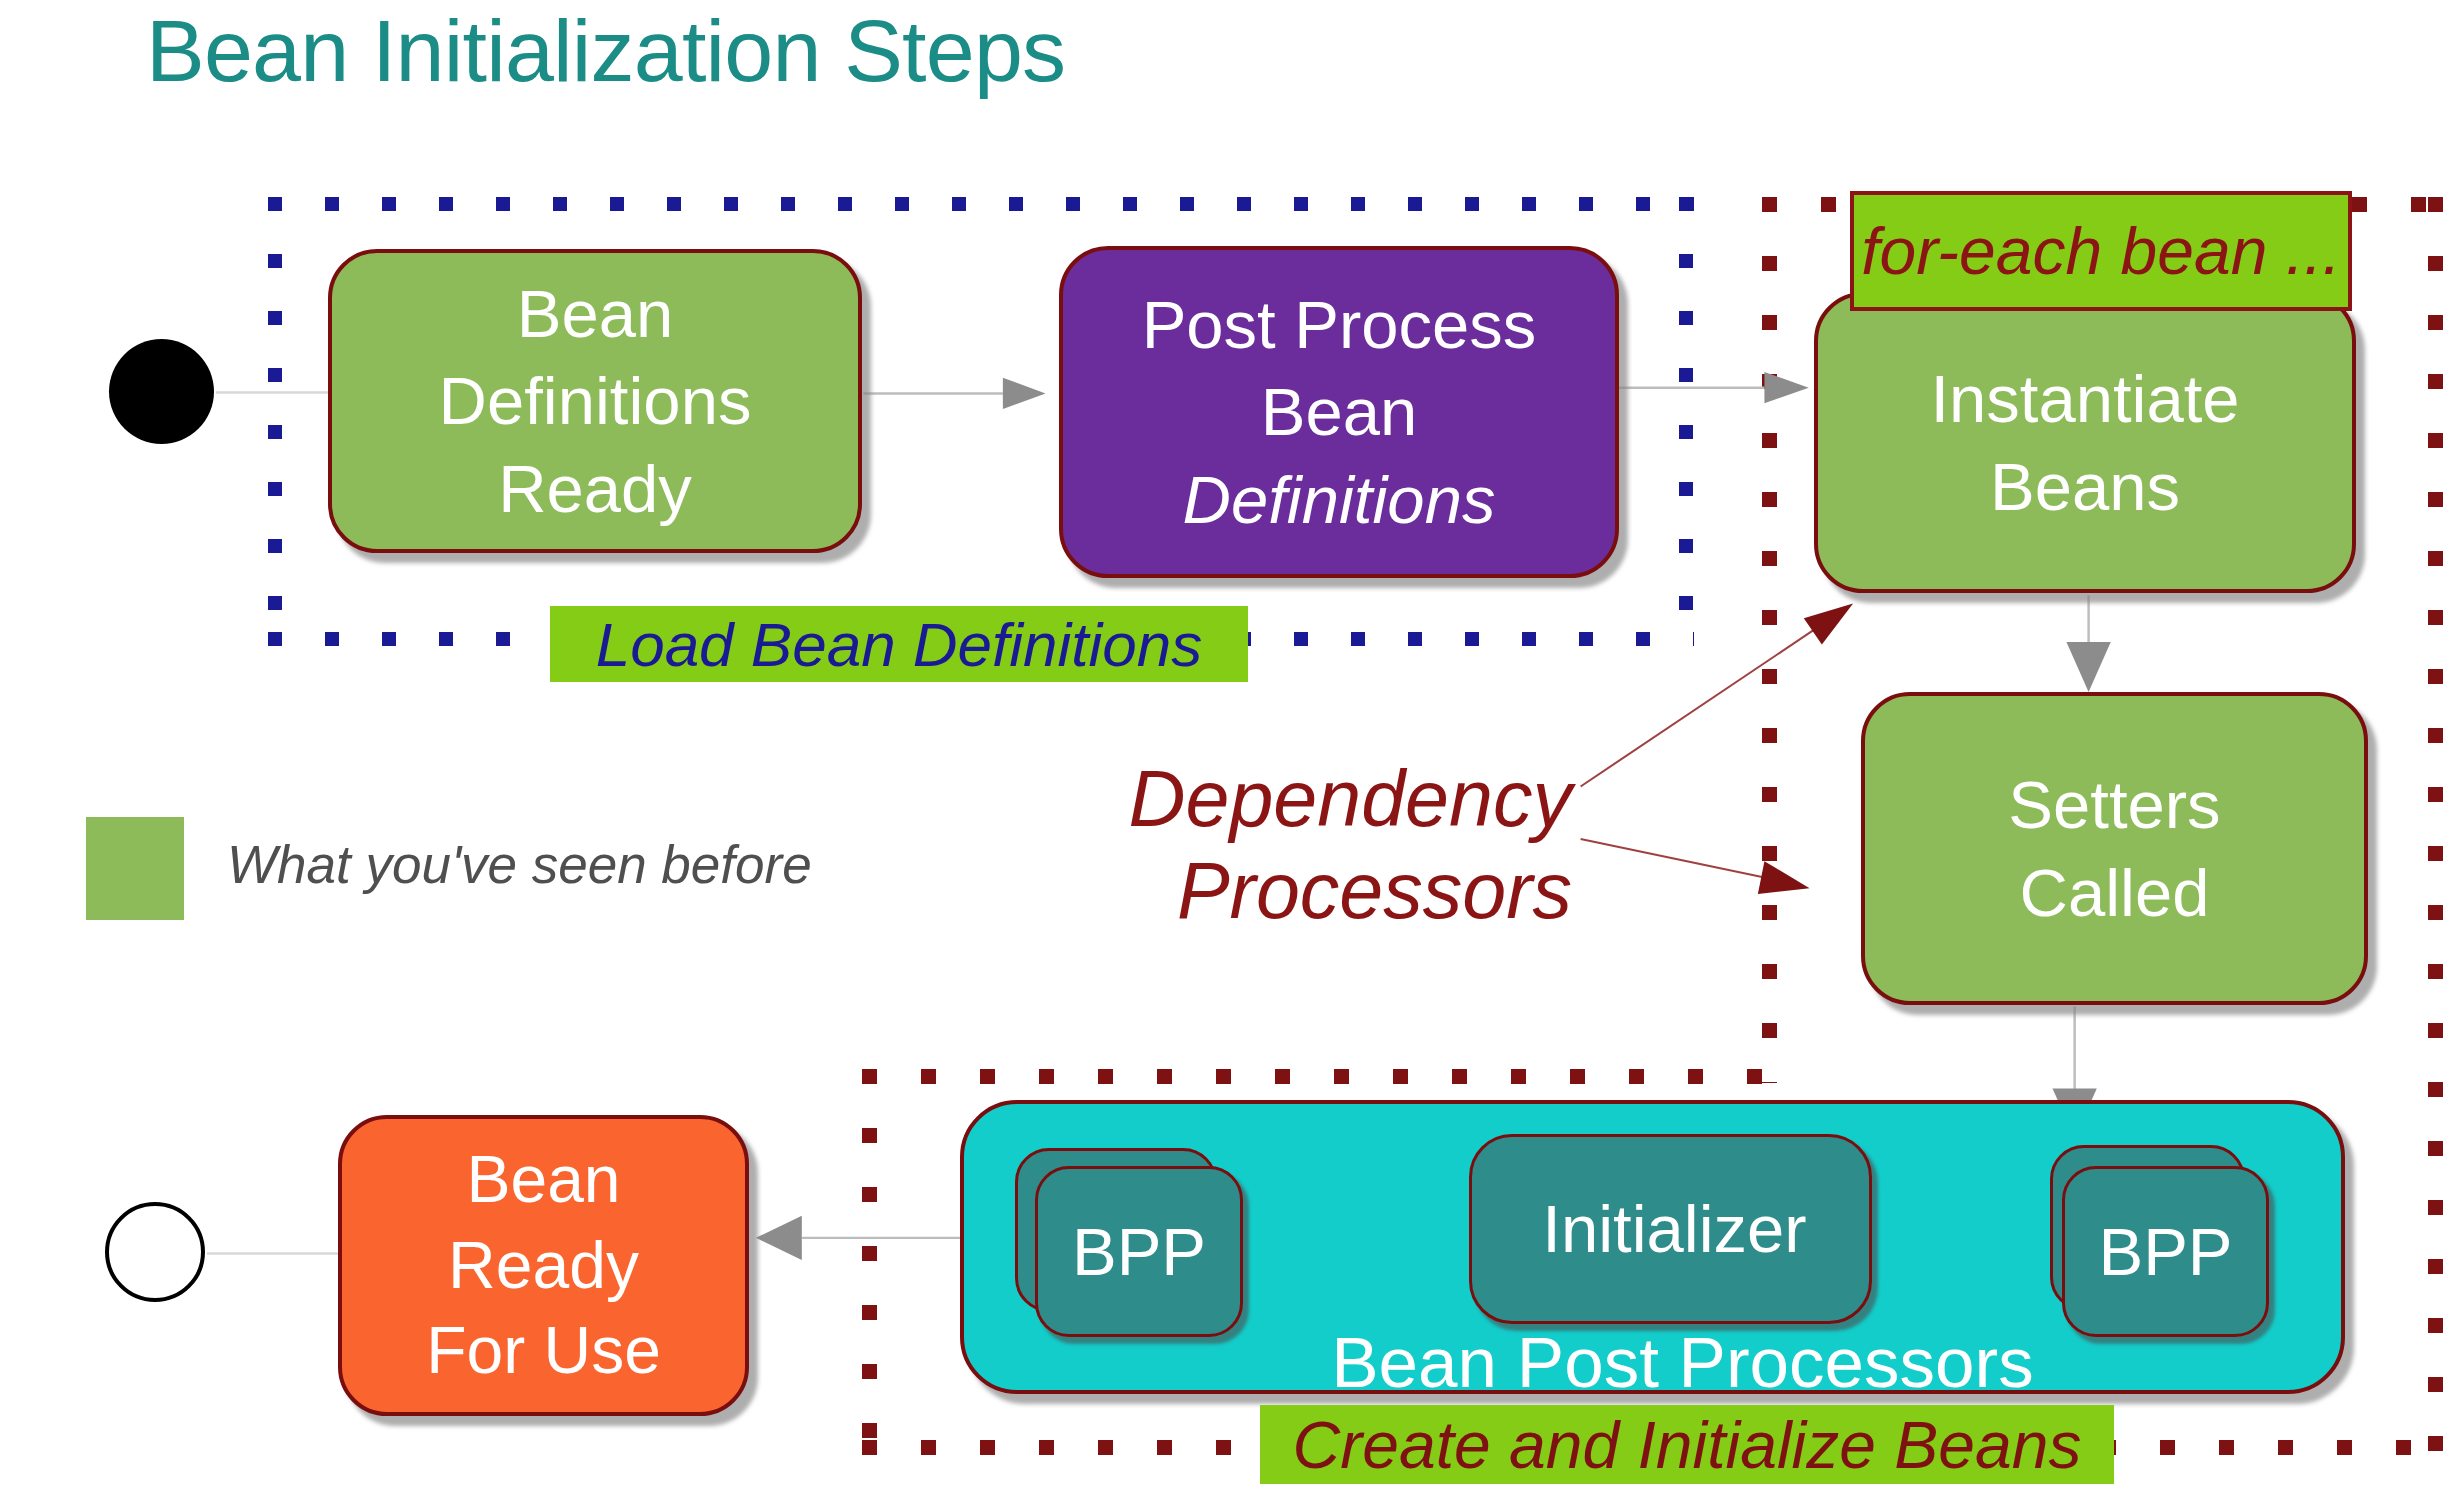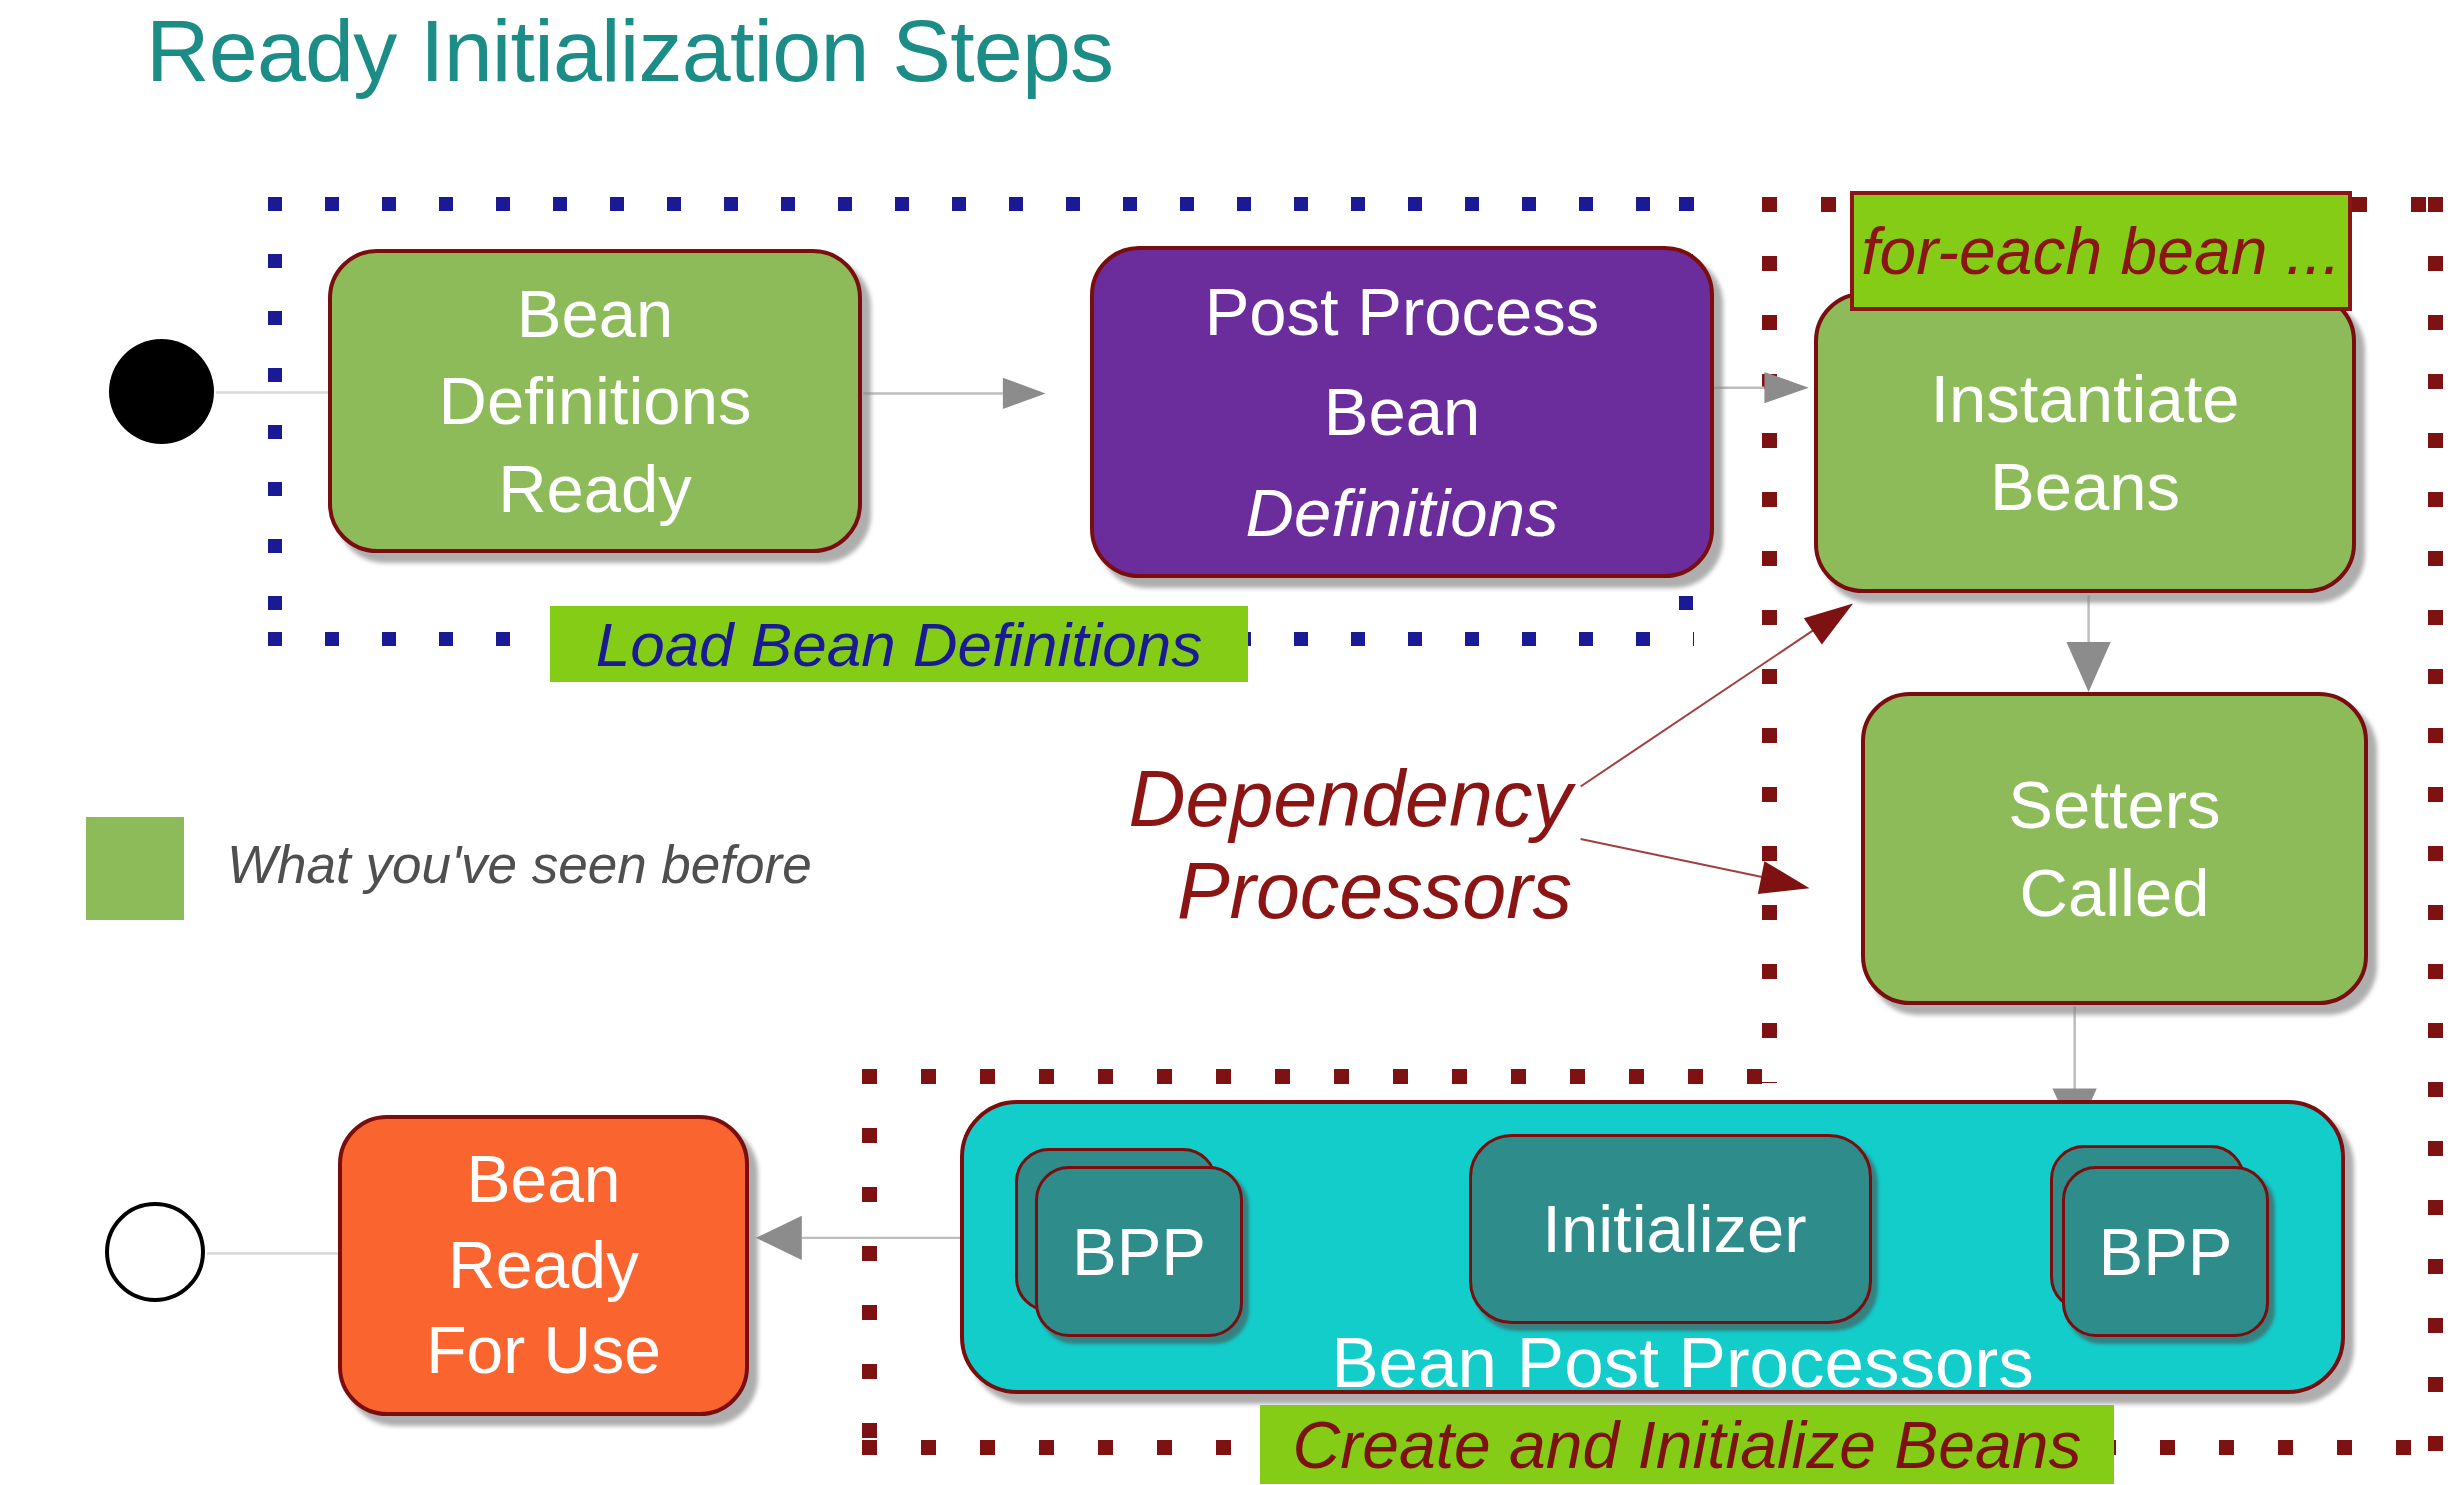--- a/index.html
+++ b/index.html
@@ -55,7 +55,7 @@
 
 <div id="stage">
 
-  <div id="title">Ready Initialization Steps</div>
+  <div id="title">Bean Initialization Steps</div>
 
   <div class="dh navy" style="left:268px;top:197px;width:1426px;"></div>
   <div class="dv navy" style="left:268px;top:197px;height:449px;"></div>

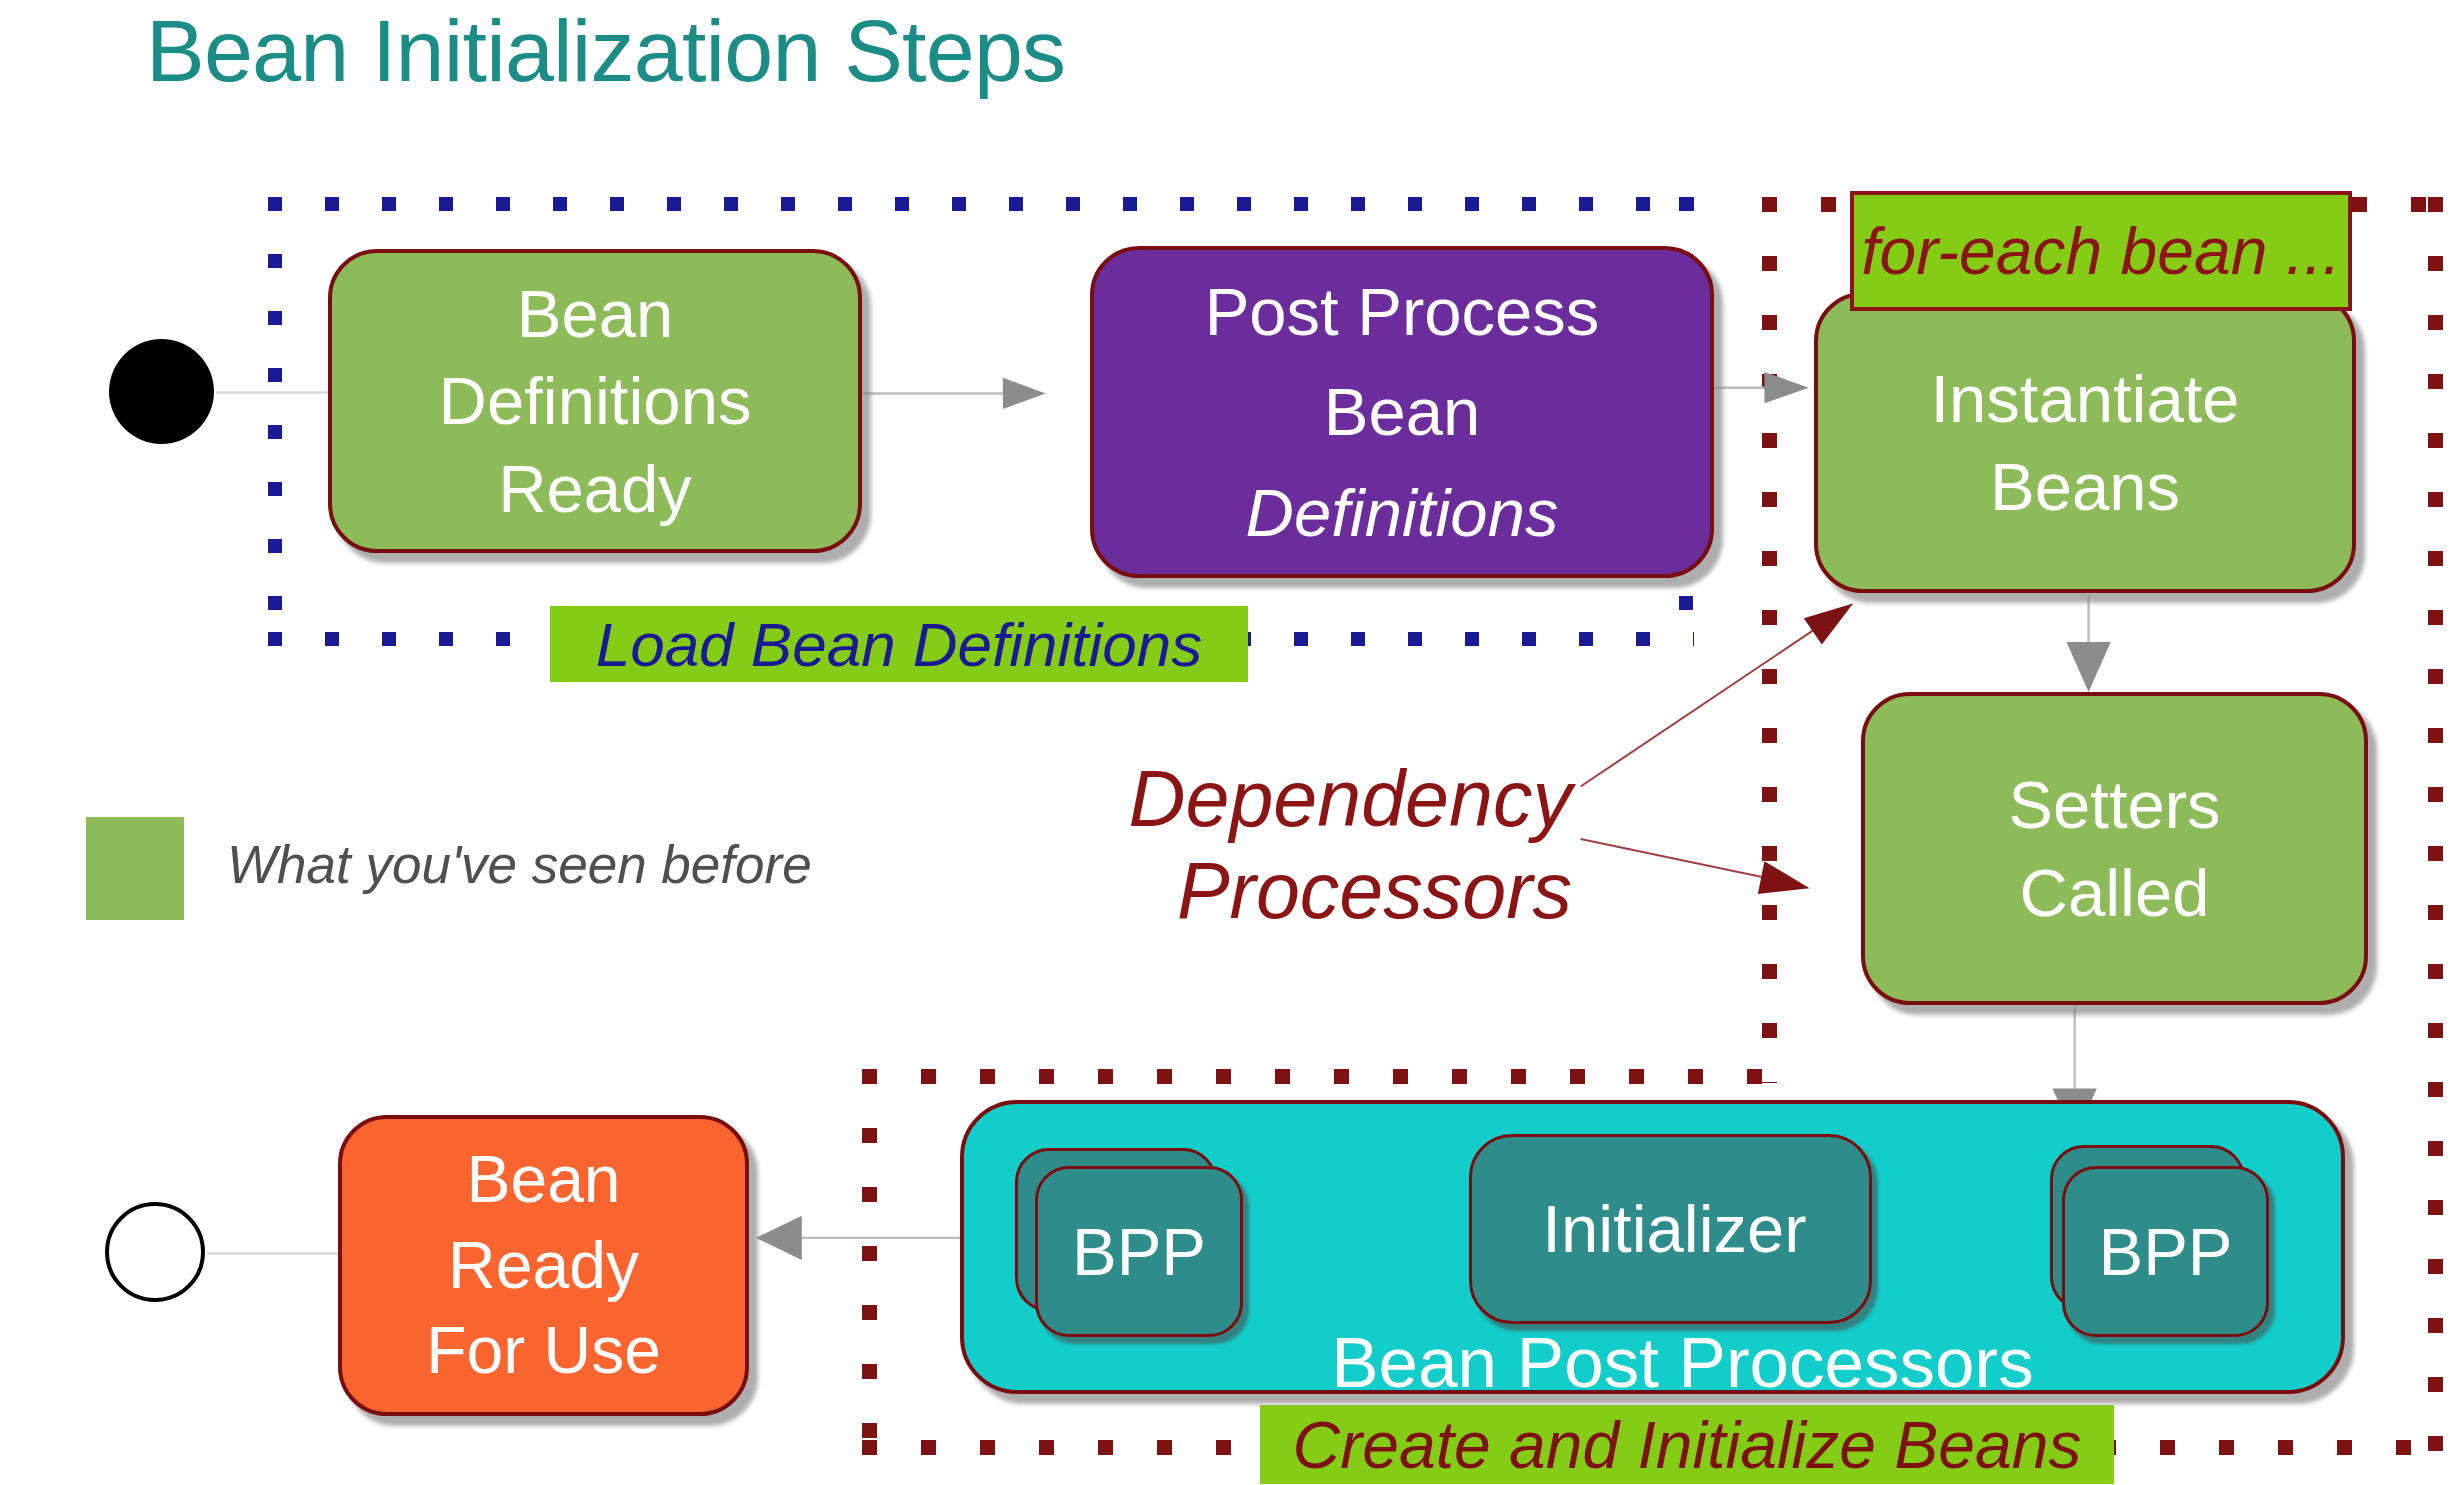--- a/index.html
+++ b/index.html
@@ -109,7 +109,7 @@
     <span>Ready</span>
   </div>
 
-  <div class="node purple" style="left:1090px;top:246px;width:624px;height:332px;gap:13px;">
+  <div class="node purple" style="left:1059px;top:246px;width:560px;height:332px;">
     <span>Post Process</span>
     <span>Bean</span>
     <span class="it">Definitions</span>

